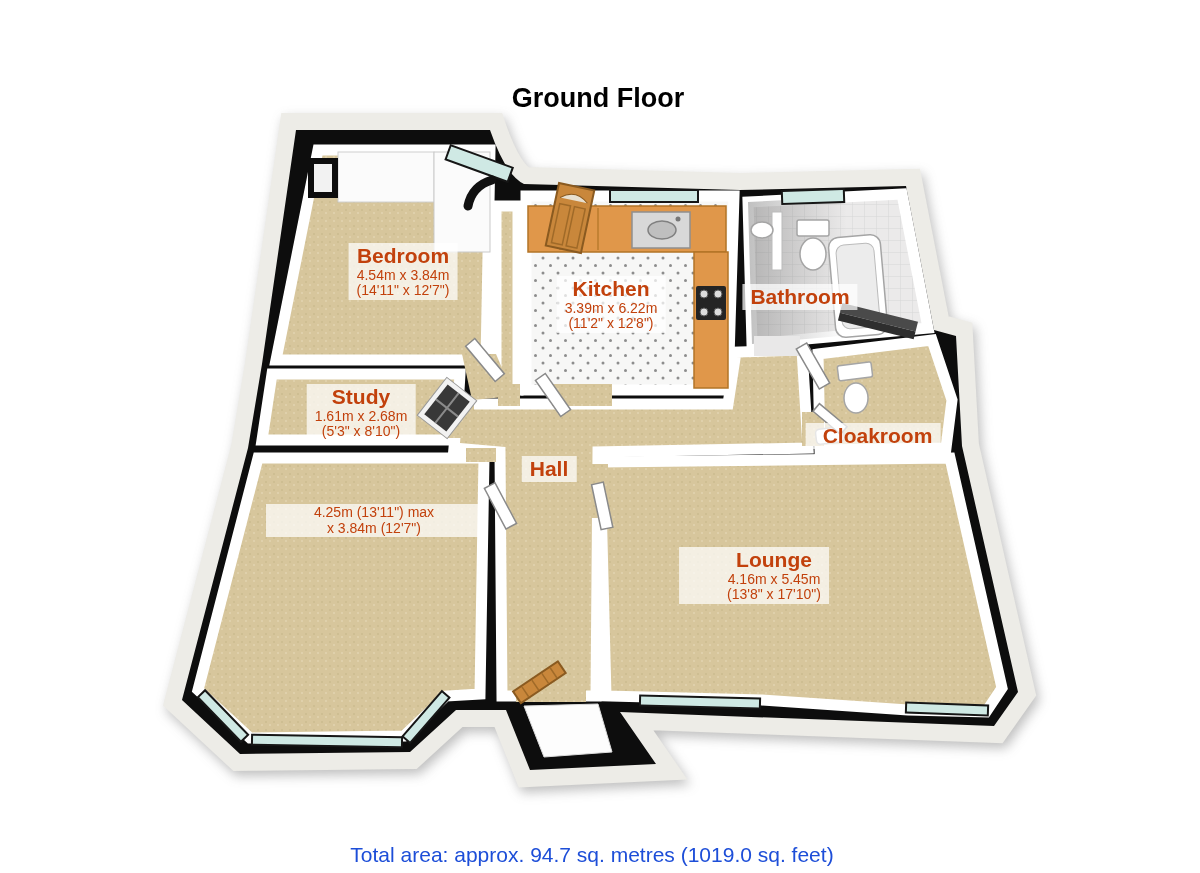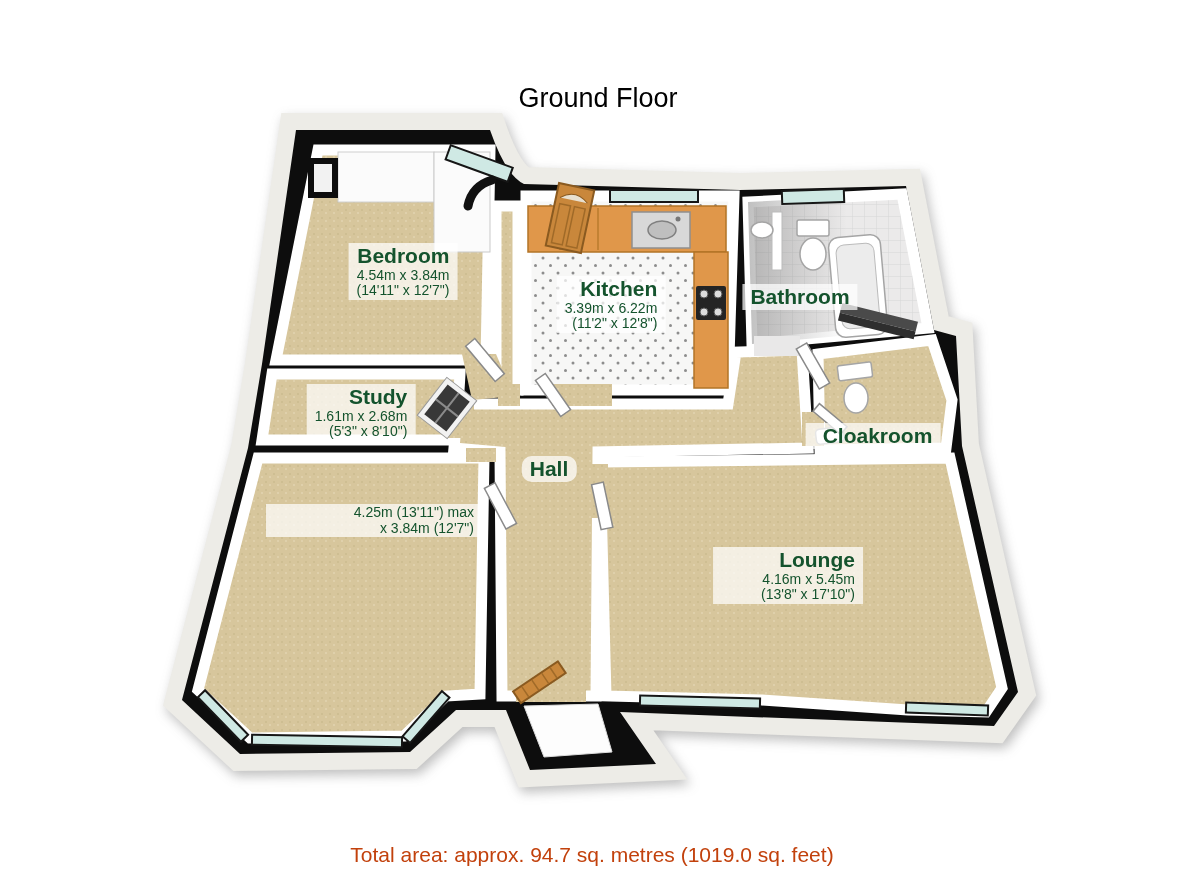--- a/index.html
+++ b/index.html
@@ -10,7 +10,7 @@
        background:var(--labelBg);padding:1px 8px;white-space:nowrap;line-height:1.12;}
   .lbl .nm{font-weight:bold;font-size:21px;}
   .lbl .dm{font-size:14px;}
-  #title-lbl{position:absolute;transform:translateX(-50%);font-weight:normal;font-size:27px;color:#000;}
+  #title-lbl{position:absolute;transform:translateX(-50%);font-weight:bold;font-size:27px;color:#000;}
   #footer-lbl{position:absolute;transform:translateX(-50%);font-size:21px;color:#c2410c;}
   #bd-label{white-space:normal;width:200px;}
   .room{stroke:#ffffff;stroke-width:11;stroke-linejoin:miter;}

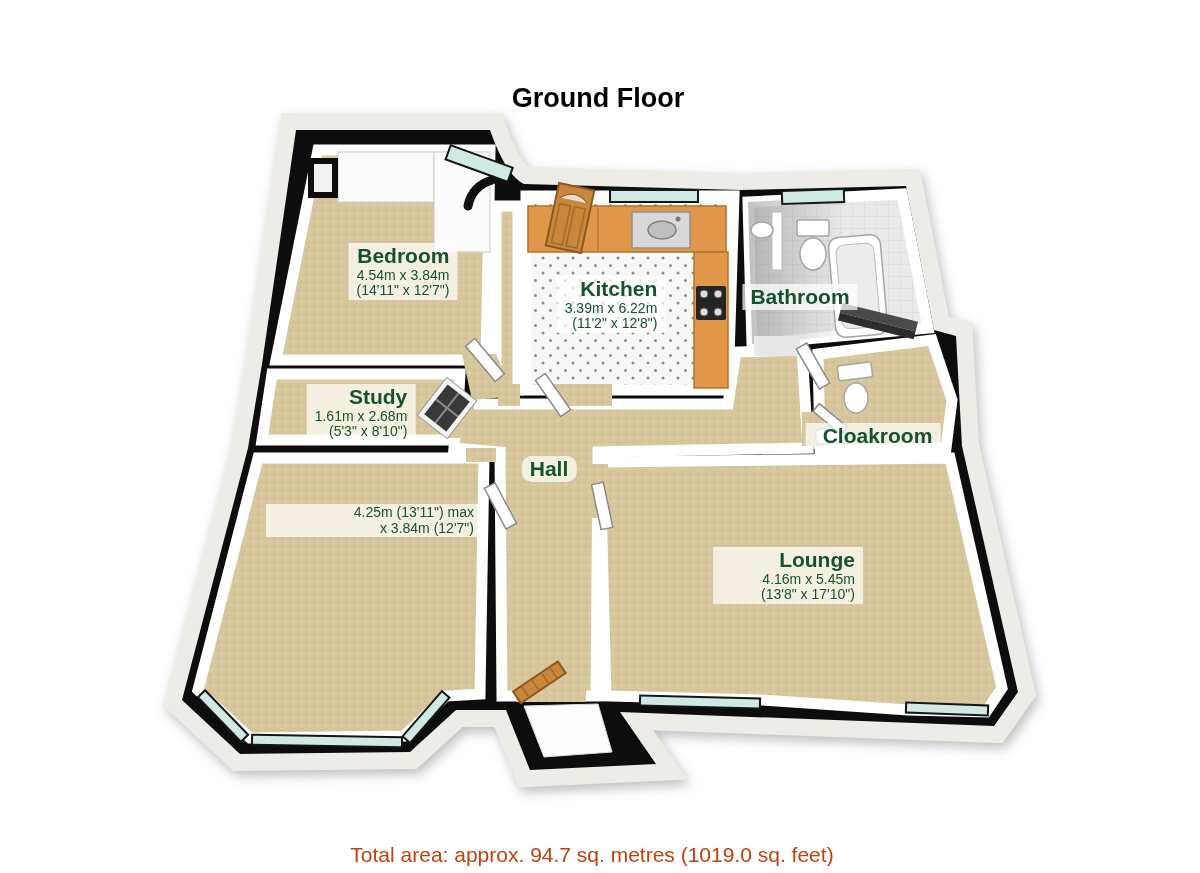--- a/index.html
+++ b/index.html
@@ -6,7 +6,7 @@
             font-family:"Liberation Sans", sans-serif;}
   #stage{position:relative;width:1200px;height:873px;background:#fff;}
   #plan-svg{position:absolute;left:0;top:0;}
-  .lbl{position:absolute;transform:translateX(-50%);text-align:right;color:#14532d;
+  .lbl{position:absolute;transform:translateX(-50%);text-align:center;color:#c2410c;
        background:var(--labelBg);padding:1px 8px;white-space:nowrap;line-height:1.12;}
   .lbl .nm{font-weight:bold;font-size:21px;}
   .lbl .dm{font-size:14px;}

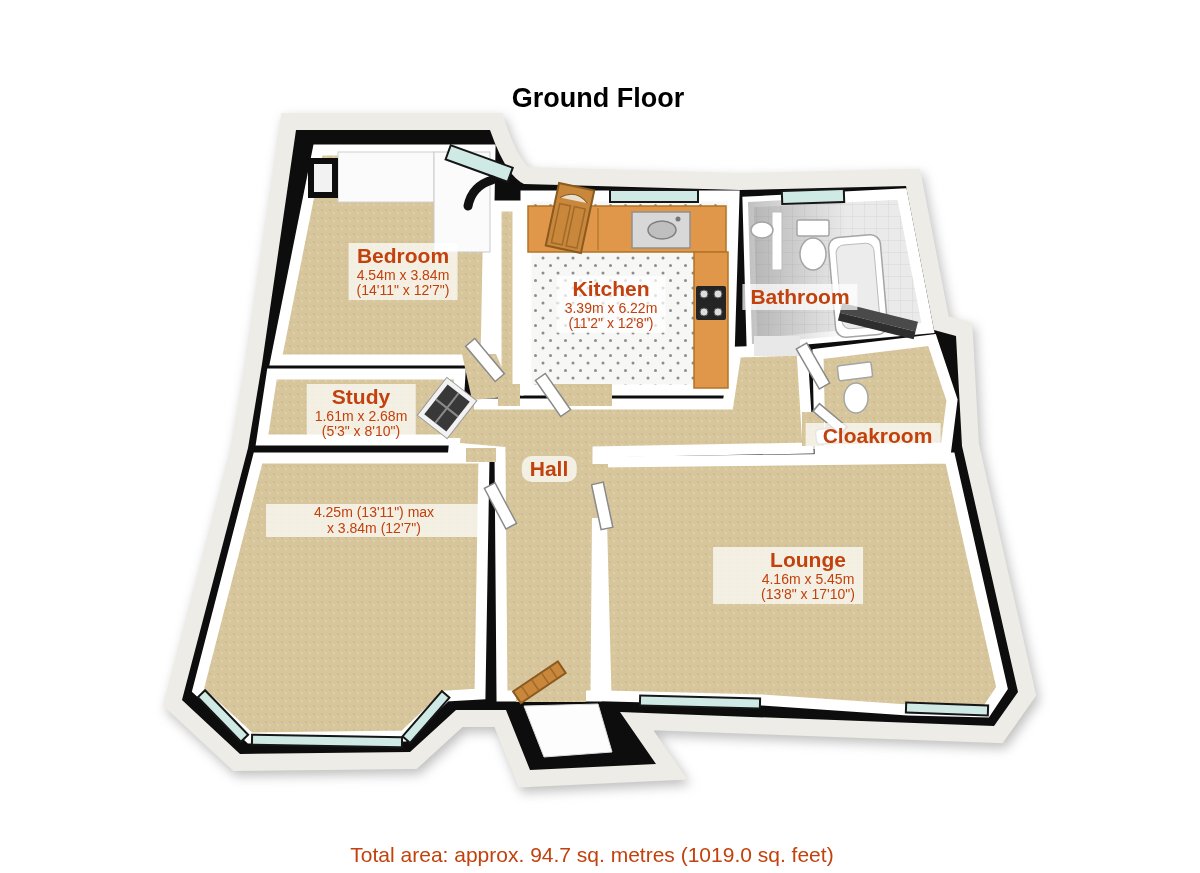--- a/index.html
+++ b/index.html
@@ -185,7 +185,7 @@
     <div class="nm">Cloakroom</div>
   </div>
 
-  <div class="lbl" style="left:549px; top:456px;border-radius:10px;">
+  <div class="lbl" style="left:549px; top:456px;">
     <div class="nm">Hall</div>
   </div>
 

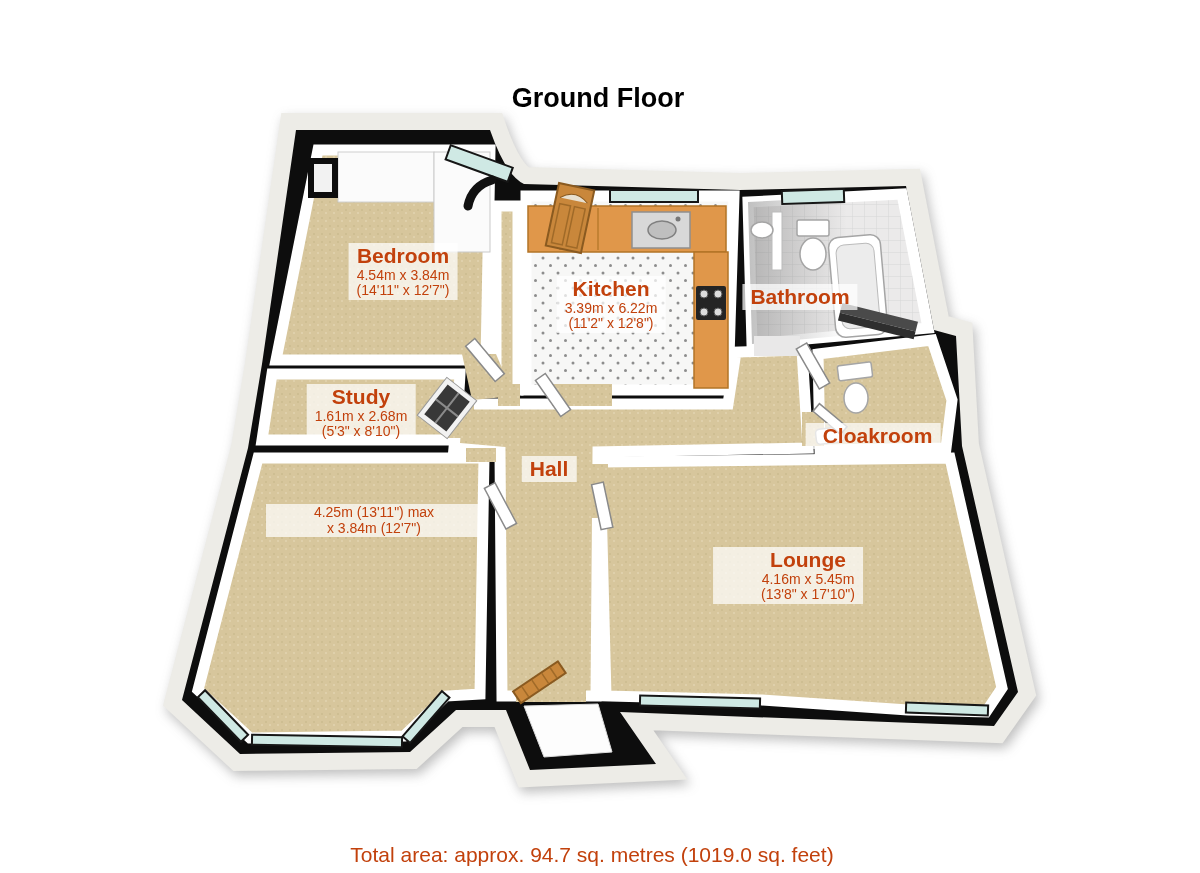--- a/index.html
+++ b/index.html
@@ -194,7 +194,7 @@
     <div class="dm">x 3.84m (12'7")</div>
   </div>
 
-  <div class="lbl" style="left:788px; top:547px;padding-left:48px;">
+  <div class="lbl" style="left:754px; top:547px;padding-left:48px;">
     <div class="nm">Lounge</div>
     <div class="dm">4.16m x 5.45m</div>
     <div class="dm">(13'8" x 17'10")</div>

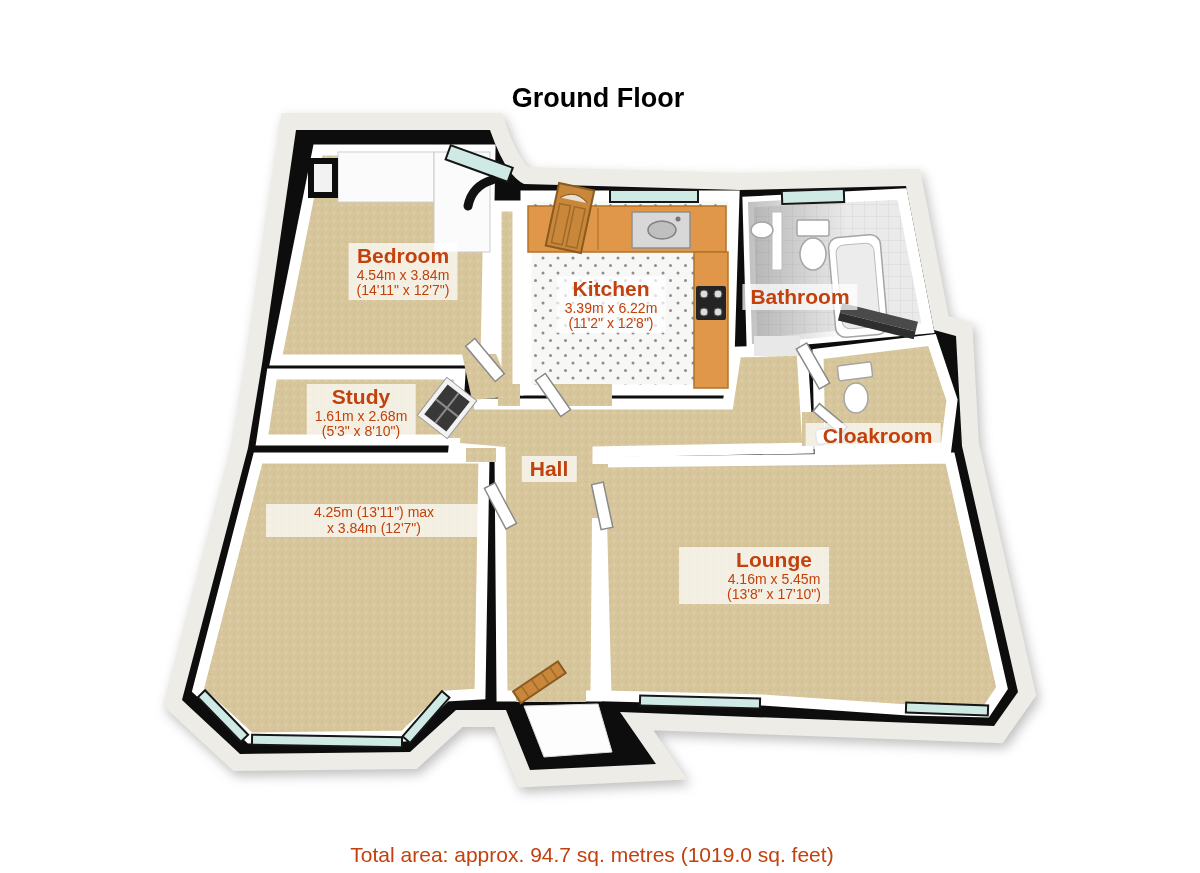--- a/index.html
+++ b/index.html
@@ -11,7 +11,7 @@
   .lbl .nm{font-weight:bold;font-size:21px;}
   .lbl .dm{font-size:14px;}
   #title-lbl{position:absolute;transform:translateX(-50%);font-weight:bold;font-size:27px;color:#000;}
-  #footer-lbl{position:absolute;transform:translateX(-50%);font-size:21px;color:#c2410c;}
+  #footer-lbl{position:absolute;transform:translateX(-50%);font-size:21px;color:#1d4ed8;}
   #bd-label{white-space:normal;width:200px;}
   .room{stroke:#ffffff;stroke-width:11;stroke-linejoin:miter;}
   .thresh{stroke:none;}

